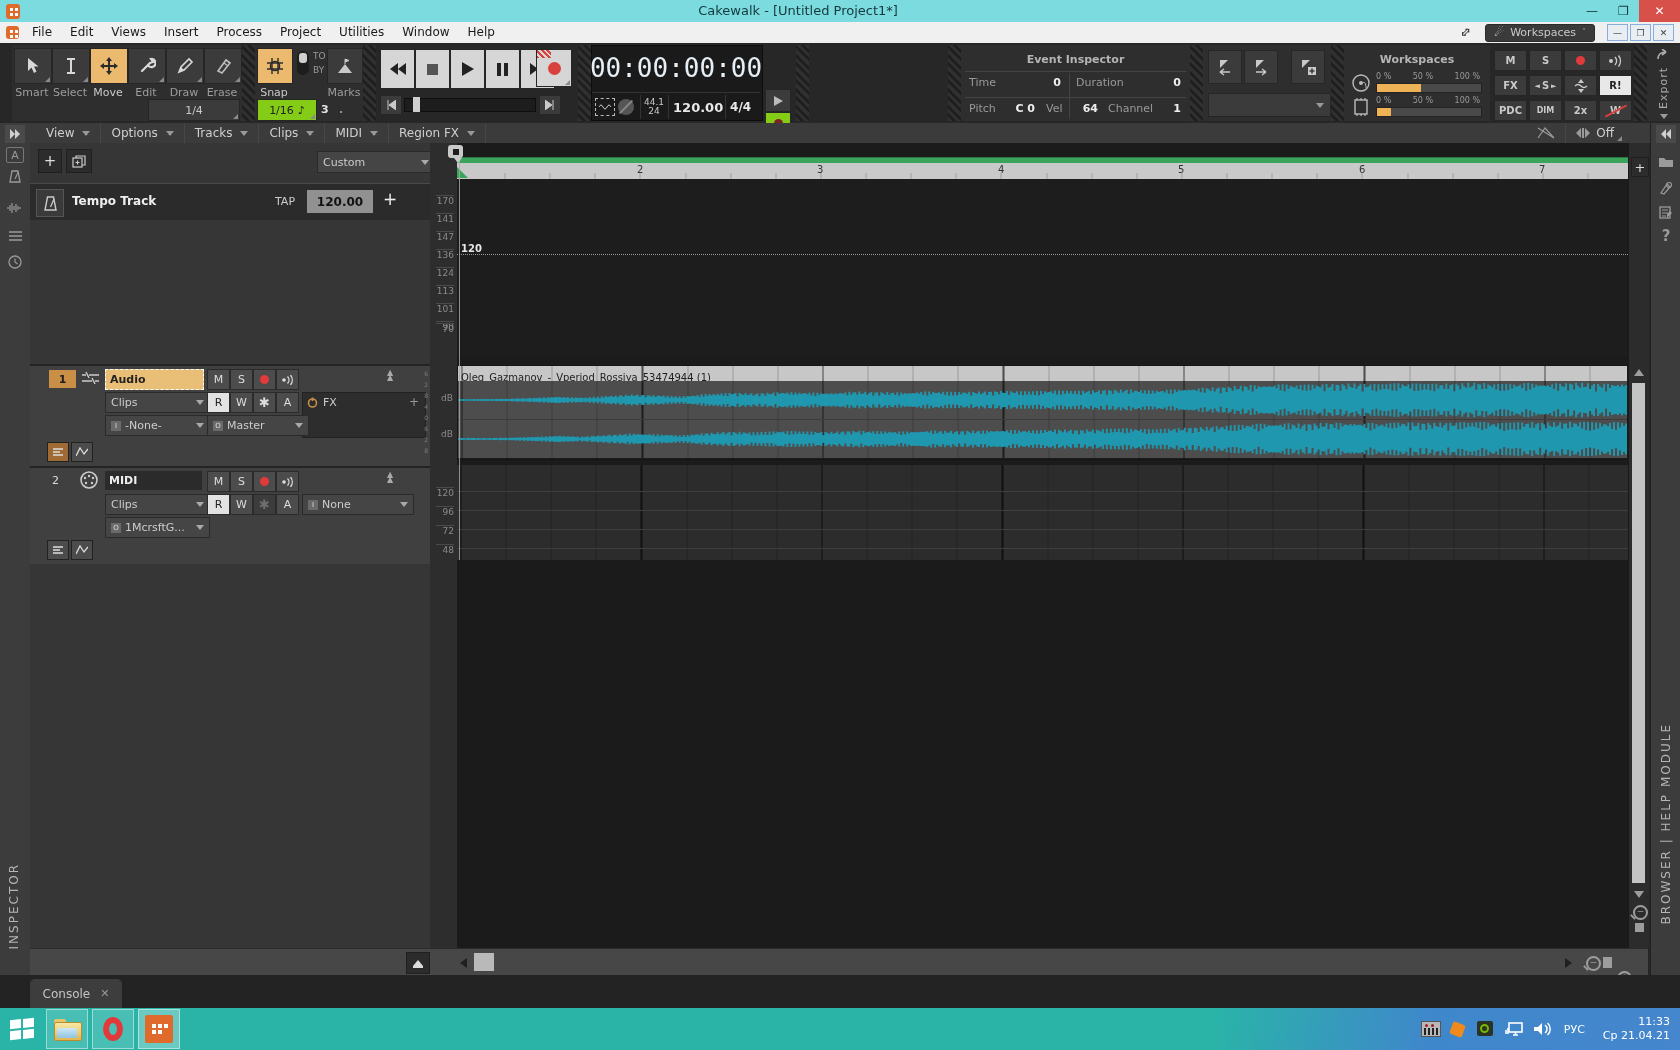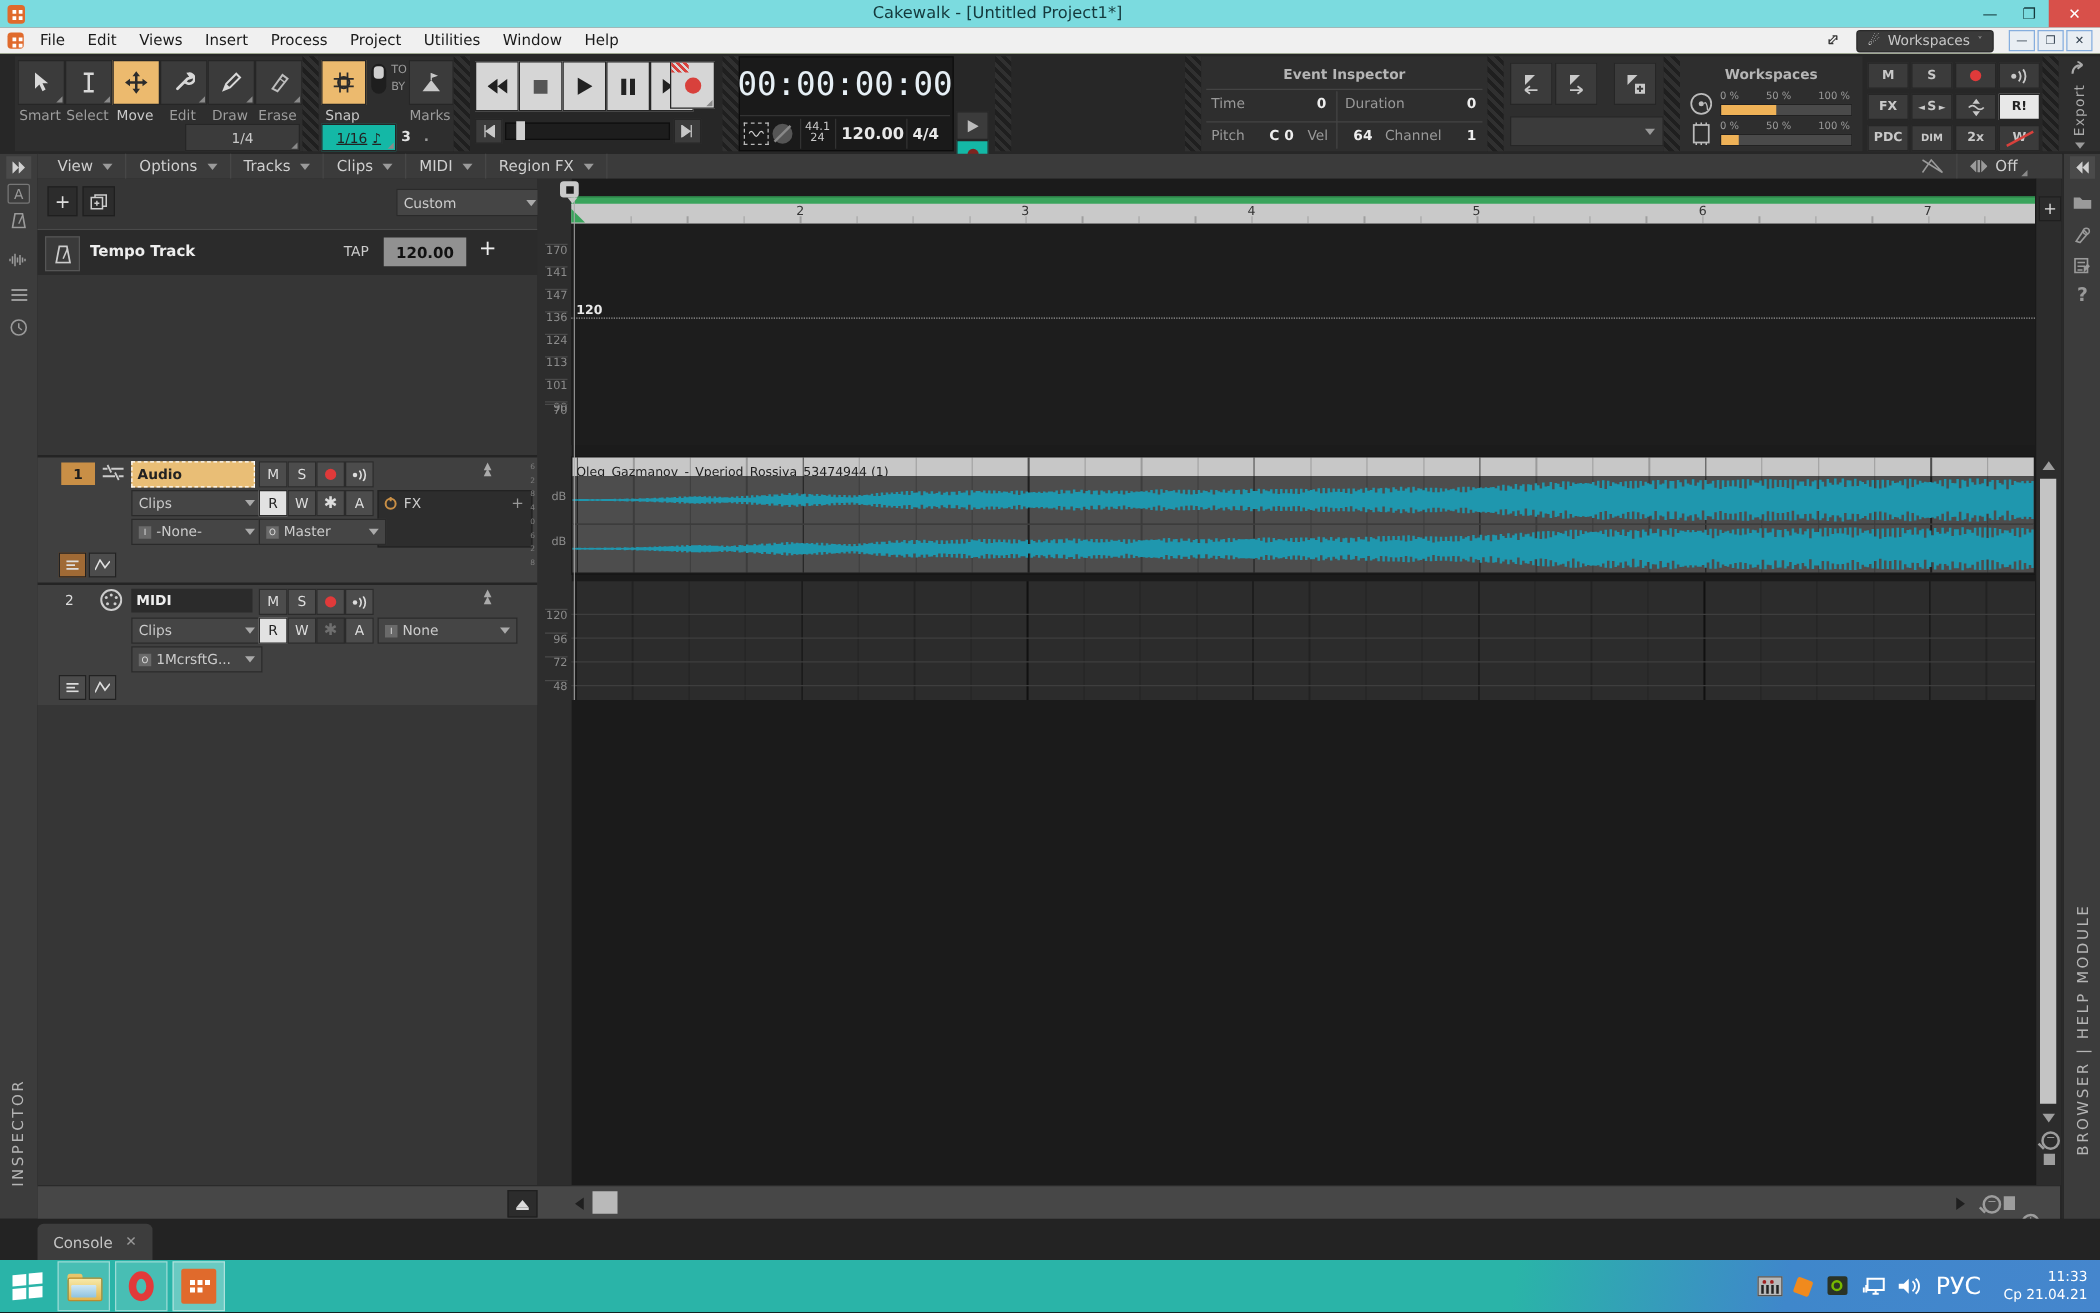--- a/index.html
+++ b/index.html
@@ -33,7 +33,7 @@
   .tbtn{position:absolute;background:#3b3b3b;border:1px solid #262626;color:#c9c9c9;
     display:flex;align-items:center;justify-content:center;}
   .tbtn.light{background:#d6d6d6;color:#1c1c1c;}
-  .tbtn.orange{background:#14b8a6;color:#222;text-decoration:underline;}
+  .tbtn.orange{background:#84cc16;color:#222;}
   .corner:after{content:"";position:absolute;right:1px;bottom:1px;border-left:5px solid transparent;border-bottom:5px solid #8a8a8a;}
   .toollabel{font-size:11px;color:#9d9d9d;text-align:center;margin-top:2px;}
   .tool{position:absolute;top:3px;width:36px;text-align:center;}

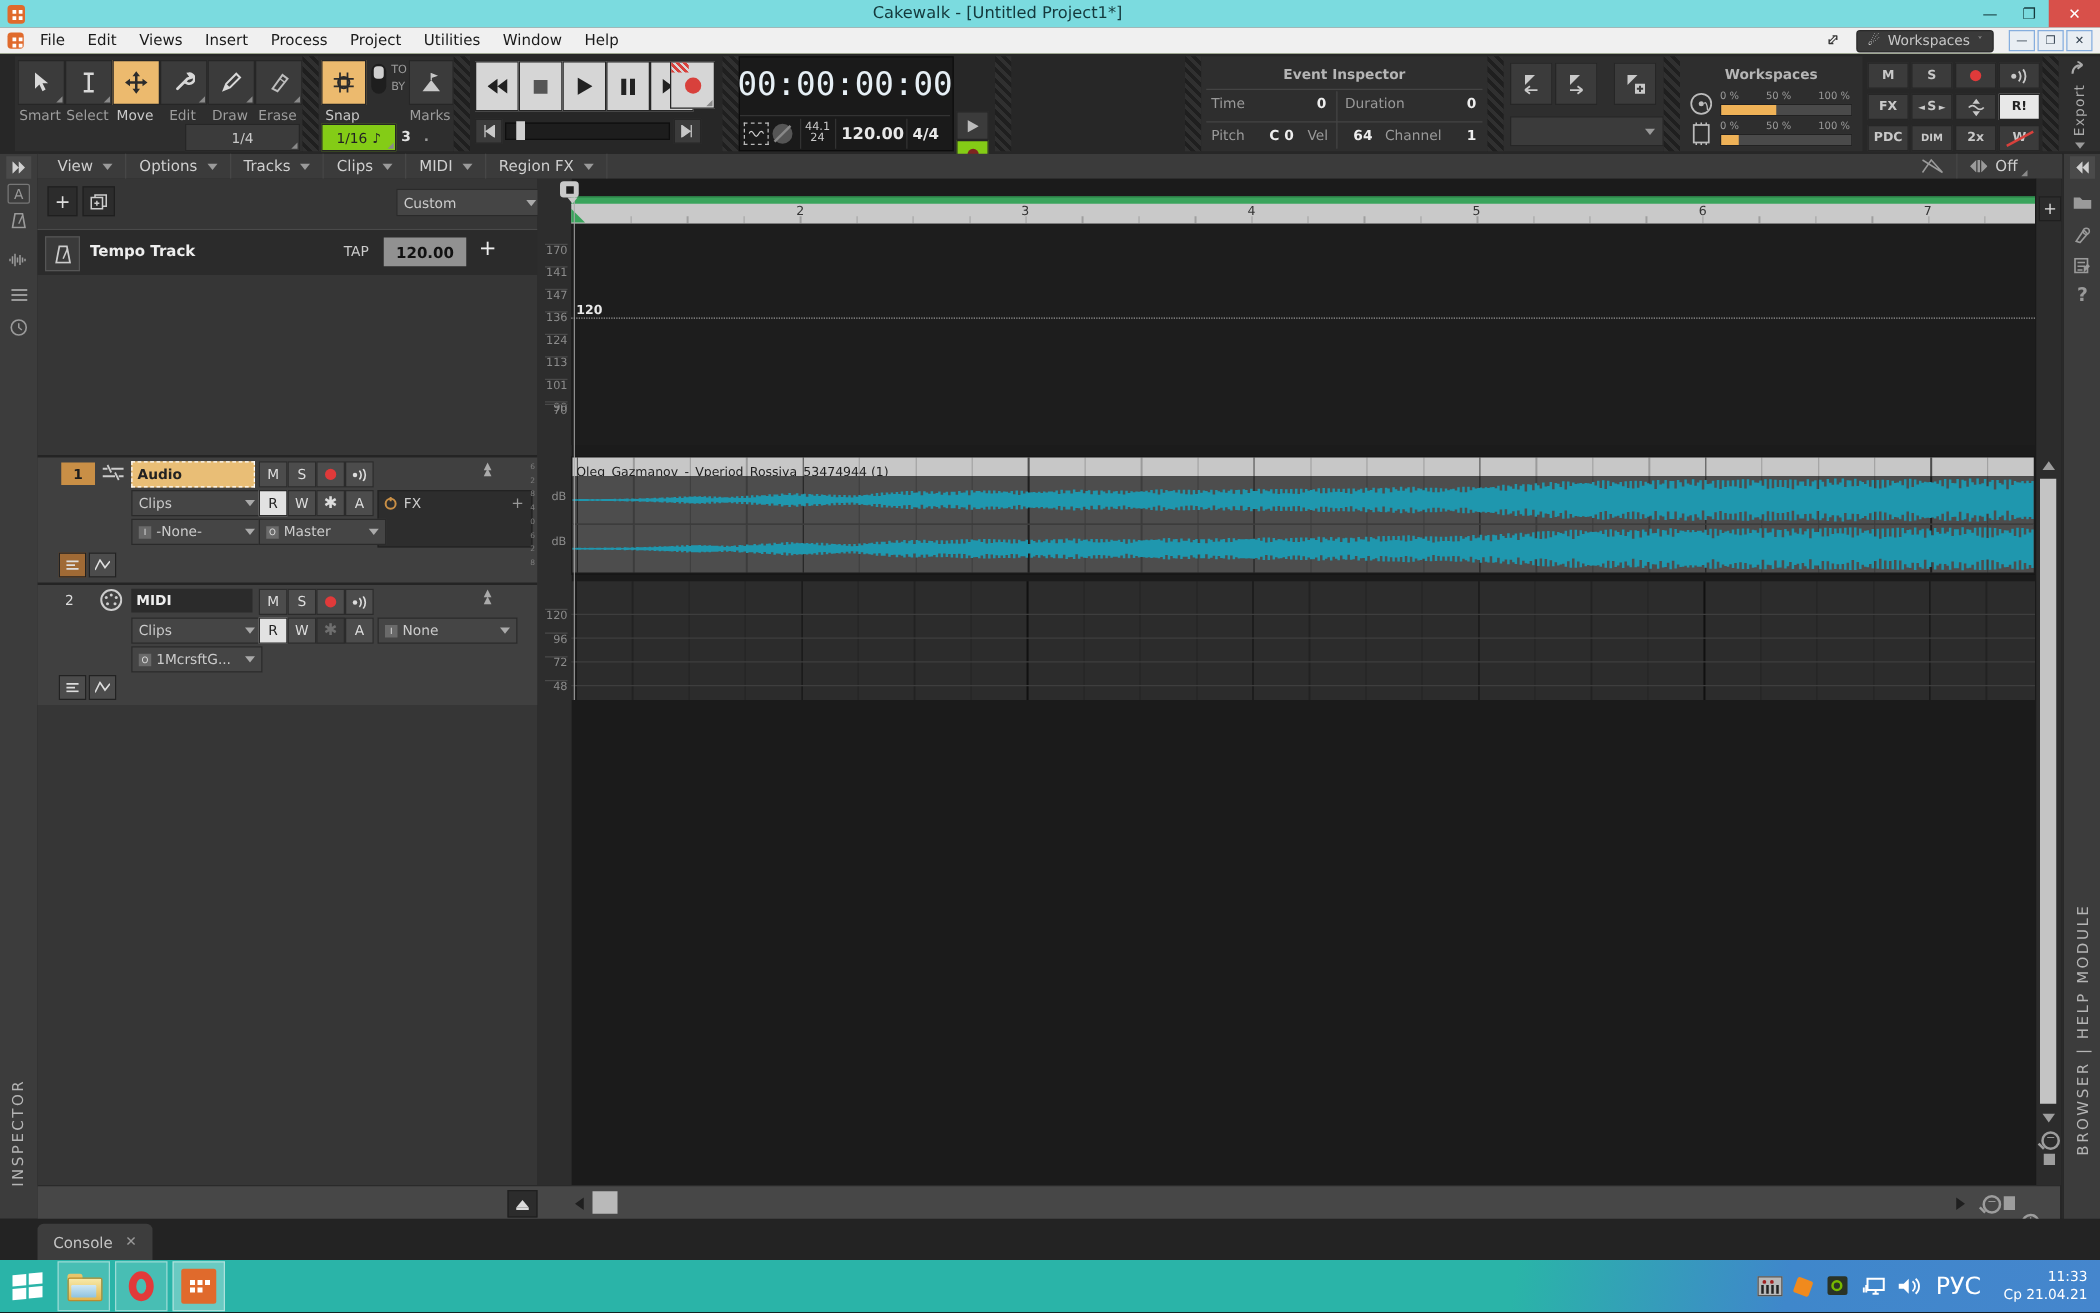--- a/index.html
+++ b/index.html
@@ -854,7 +854,7 @@
           <path d="M12 4 a5 5 0 0 1 0 8 M14.5 2 a8 8 0 0 1 0 12" stroke="#fff" fill="none" stroke-width="1.5"></path>
         </svg>
     </div>
-    <div style="color:#fff;font-size:19px;margin:0 8px;">РУС</div>
+    <div style="color:#fff;font-size:11px;margin:0 8px;">РУС</div>
     <div class="clockbox">
       <div>11:33</div>
       <div>Ср 21.04.21</div>

